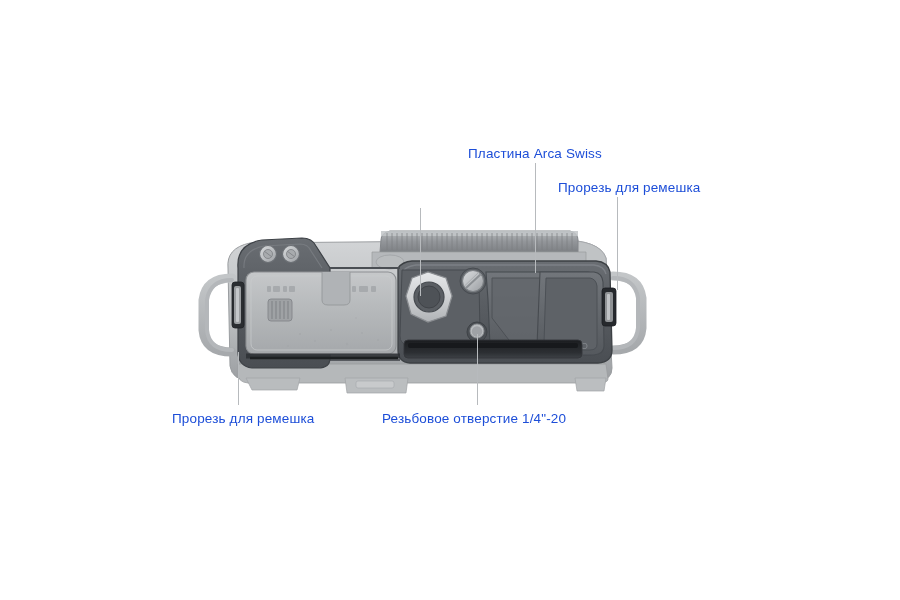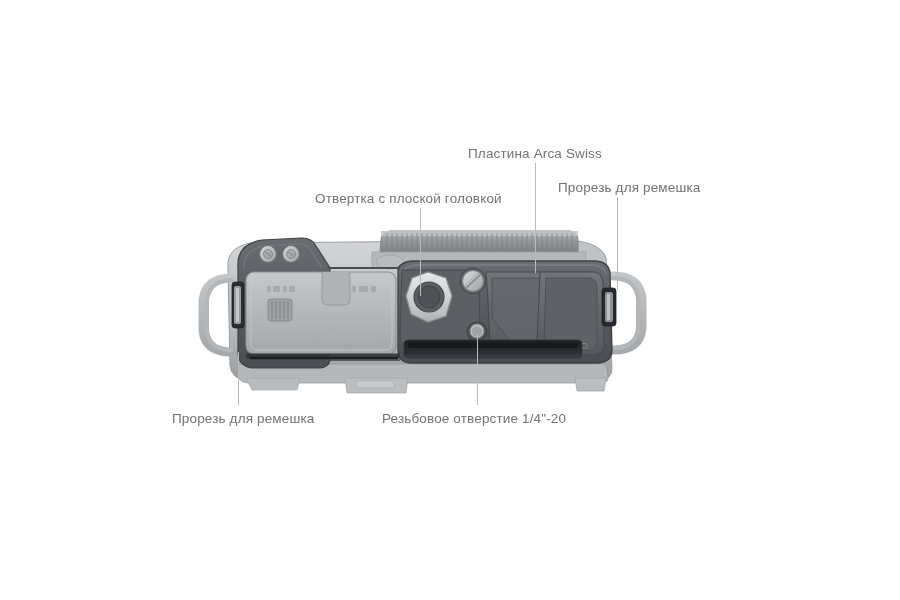--- a/index.html
+++ b/index.html
@@ -23,7 +23,7 @@
     position: absolute;
     font-family: "Liberation Sans", sans-serif;
     font-size: 13.5px;
-    color: #737373;
+    color: #1d4ed8;
     white-space: nowrap;
     letter-spacing: 0.15px;
     line-height: 1;

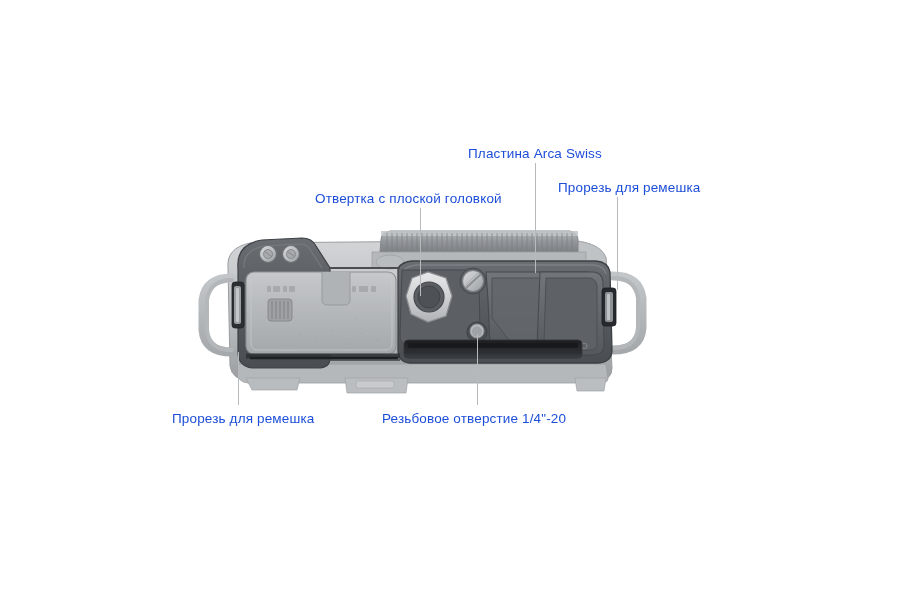--- a/index.html
+++ b/index.html
@@ -281,7 +281,6 @@
   <div class="leader" style="left:477px; top:334px; height:71px;"></div>
 
   <div class="callout" style="left:468px; top:147px;">Пластина Arca Swiss</div>
-  <div class="callout" style="left:315px; top:192px;">Отвертка с плоской головкой</div>
   <div class="callout" style="left:558px; top:181px;">Прорезь для ремешка</div>
   <div class="callout" style="left:172px; top:412px;">Прорезь для ремешка</div>
   <div class="callout" style="left:382px; top:412px;">Резьбовое отверстие 1/4"-20</div>

